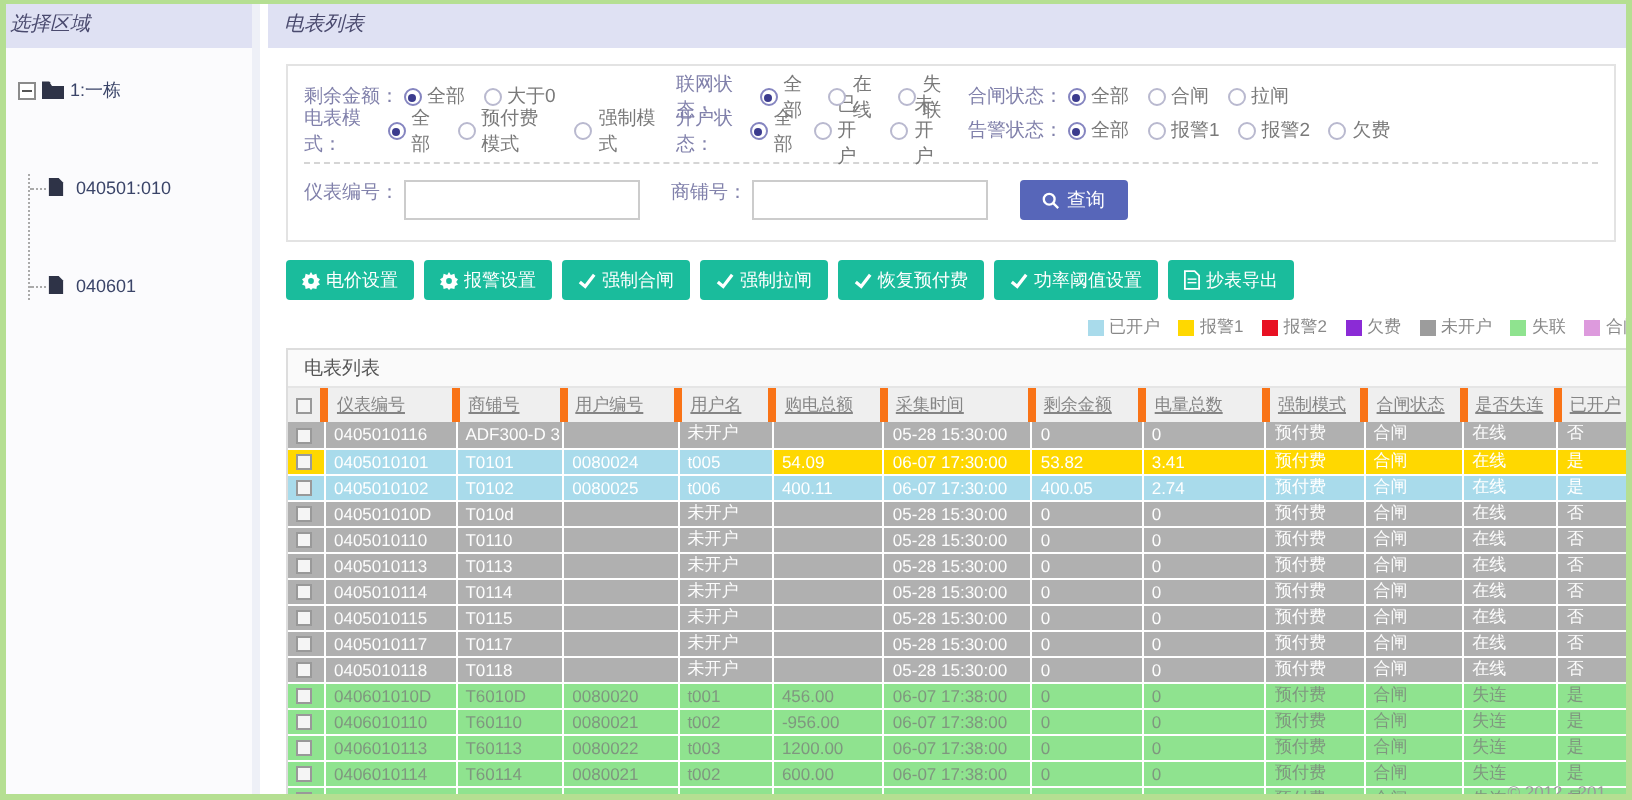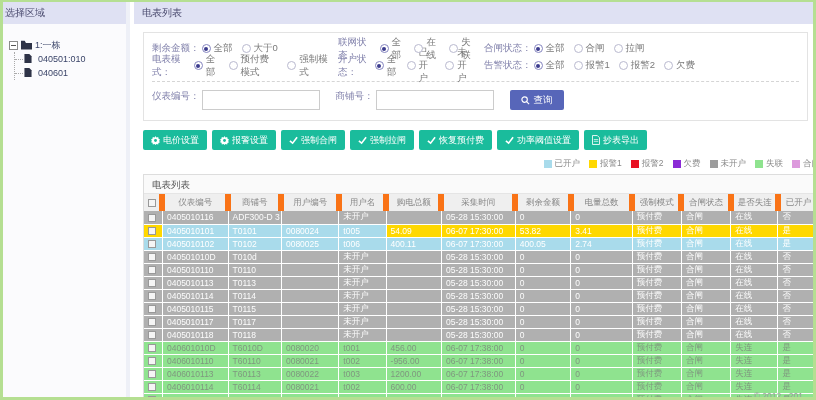--- a/index.html
+++ b/index.html
@@ -8,7 +8,7 @@
   .frame { position:absolute; left:3px; top:2px; right:3px; bottom:3px; background:#fff; }
   
   .sidebar { position:absolute; left:0; top:0; width:127px; height:100%; background:#fbfbfd; border-right:4px solid #eef0f7; }
-  .panel-titlebar { height:22px; background:#dfe1f3; color:#4a4a6e; font-size:10px; line-height:22px; padding-left:2px; white-space:nowrap; overflow:hidden; }
+  .panel-titlebar { height:22px; background:#dfe1f3; color:#4a4a6e; font-size:10px; line-height:22px; padding-left:2px; white-space:nowrap; overflow:hidden;font-style:italic; }
   .tree { padding:14px 4px 0 6px; font-size:9px; color:#333;text-align:center; }
   .tree-row { display:flex; align-items:center; height:14px; white-space:nowrap; cursor:default; }
   .tree-kids { margin-left:5px; border-left:1px dotted #aaa; }

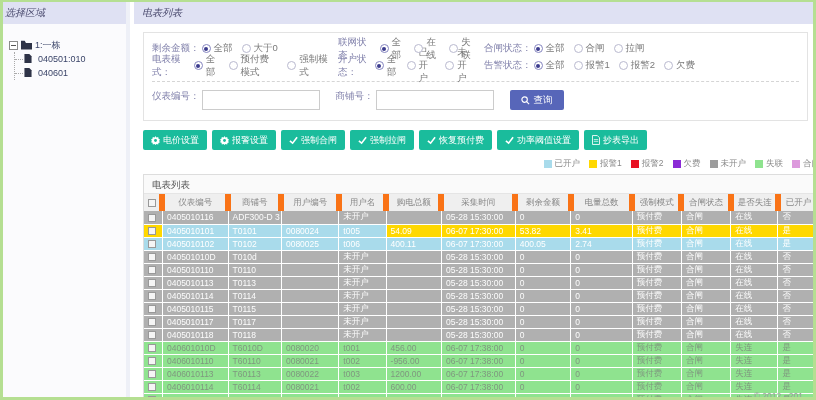--- a/index.html
+++ b/index.html
@@ -12,7 +12,7 @@
   .tree { padding:14px 4px 0 6px; font-size:9px; color:#333;text-align:center; }
   .tree-row { display:flex; align-items:center; height:14px; white-space:nowrap; cursor:default; }
   .tree-kids { margin-left:5px; border-left:1px dotted #aaa; }
-  .tree-kids .tree-row { padding-left:0; }
+  .tree-kids .tree-row { padding-left:0;margin-top:35px; }
   .tree-kids .dash { width:8px; border-top:1px dotted #aaa; margin-right:1px; }
   .expander { width:9px; height:9px; border:1px solid #8b8b8b; background:#fff; position:relative; margin-right:3px; flex:none; }
   .expander::after { content:""; position:absolute; left:1px; right:1px; top:3px; border-top:1px solid #555; }

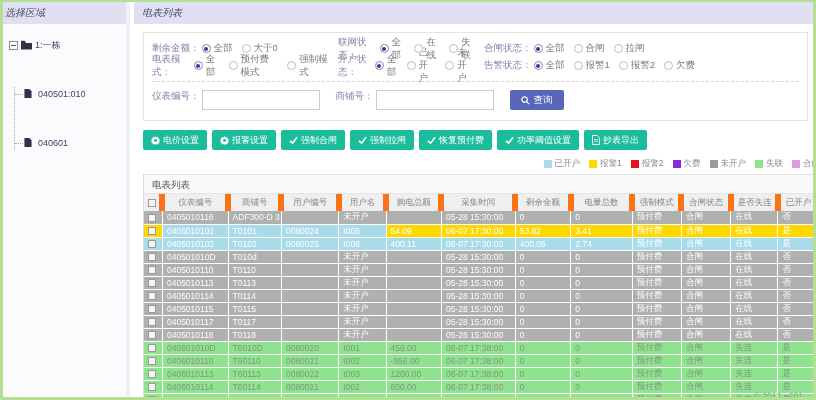--- a/index.html
+++ b/index.html
@@ -47,7 +47,7 @@
   .table-panel { border:1px solid #ddd; margin-right:-6px; }
   .table-title { height:19px; line-height:19px; background:#fafafa; border-bottom:1px solid #e5e5e5; font-size:9.5px; color:#555; padding-left:8px; }
   table { border-collapse:collapse; table-layout:fixed; width:678px; font-size:8.5px; }
-  th { background:#efefef; color:#858585; font-weight:normal; text-align:center; height:17px; padding:0 4px; border-right:6px solid #f97316; white-space:nowrap; overflow:hidden; }
+  th { background:#efefef; color:#858585; font-weight:normal; text-align:left; height:17px; padding:0 4px; border-right:4px solid #f97316; white-space:nowrap; overflow:hidden;text-decoration:underline; }
   td { height:13px; padding:0 4px; white-space:nowrap; overflow:hidden; border-bottom:1px solid #fff; border-right:1px solid rgba(255,255,255,.35); }
   .cb { width:8px; height:8px; border:1px solid #999; background:#f5f5f5; display:inline-block; vertical-align:middle; }
   .c-gray  { background:#b0b0b0; color:#fdfdfd; }

